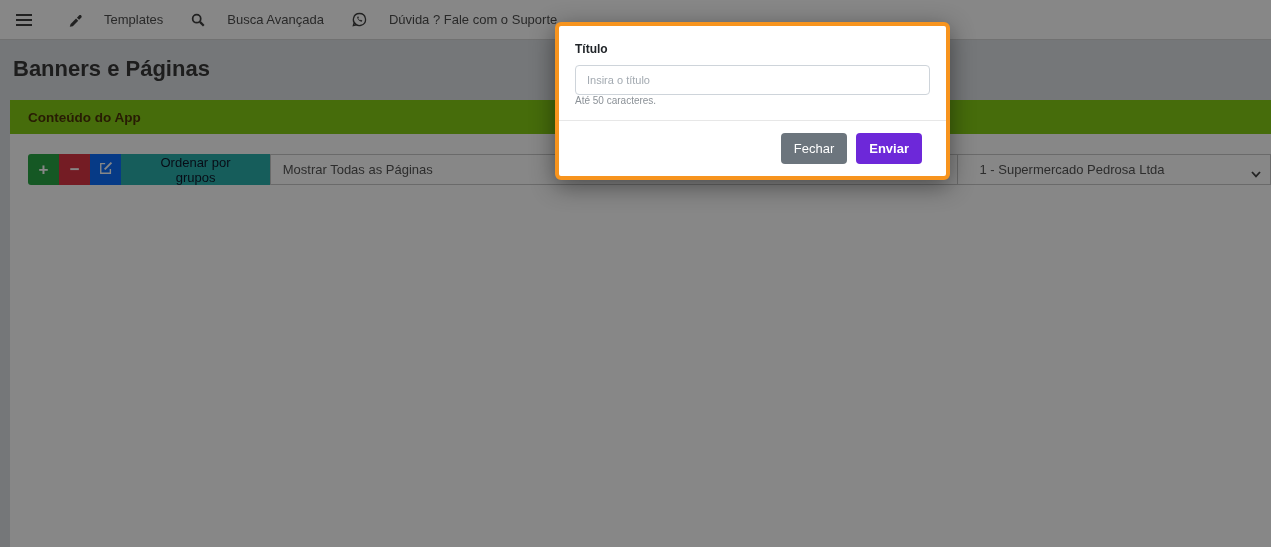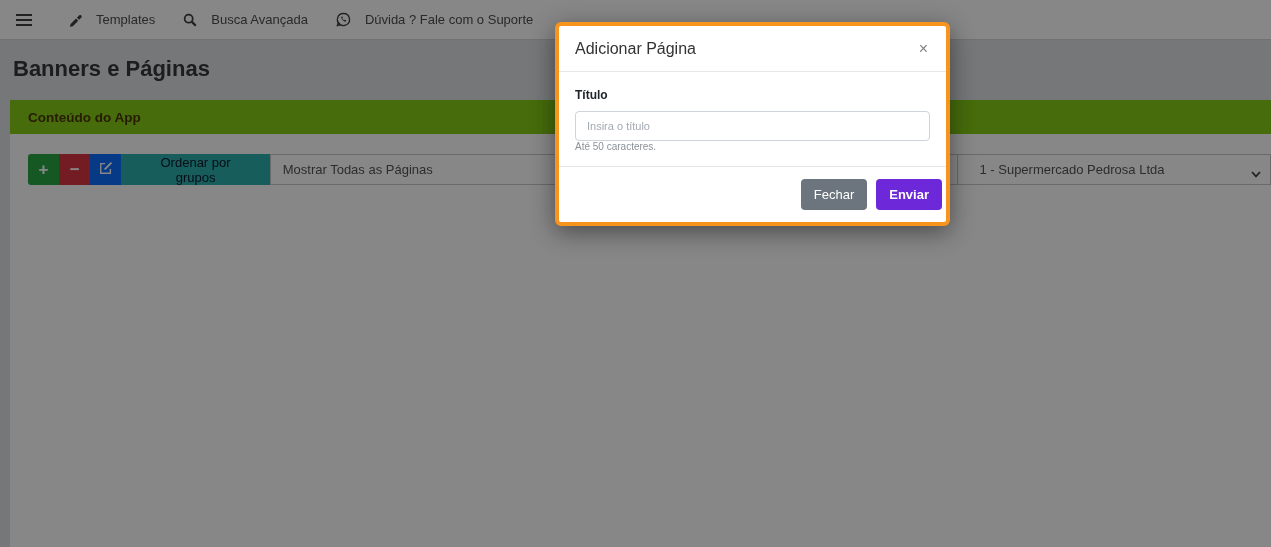--- a/index.html
+++ b/index.html
@@ -16,7 +16,7 @@
   }
   .hamburger { width:26px; height:26px; display:flex; flex-direction:column; justify-content:center; gap:3px; cursor:pointer; margin-right:26px; }
   .hamburger span { display:block; width:16px; height:2px; background:#3f3f3f; }
-  .nav-item { display:flex; align-items:center; gap:14px; color:#4e4e4e; font-size:13px; margin-right:28px; cursor:pointer; }
+  .nav-item { display:flex; align-items:center; gap:22px; color:#4e4e4e; font-size:13px; margin-right:28px; cursor:pointer; }
   .nav-item svg { display:block; }
 
   

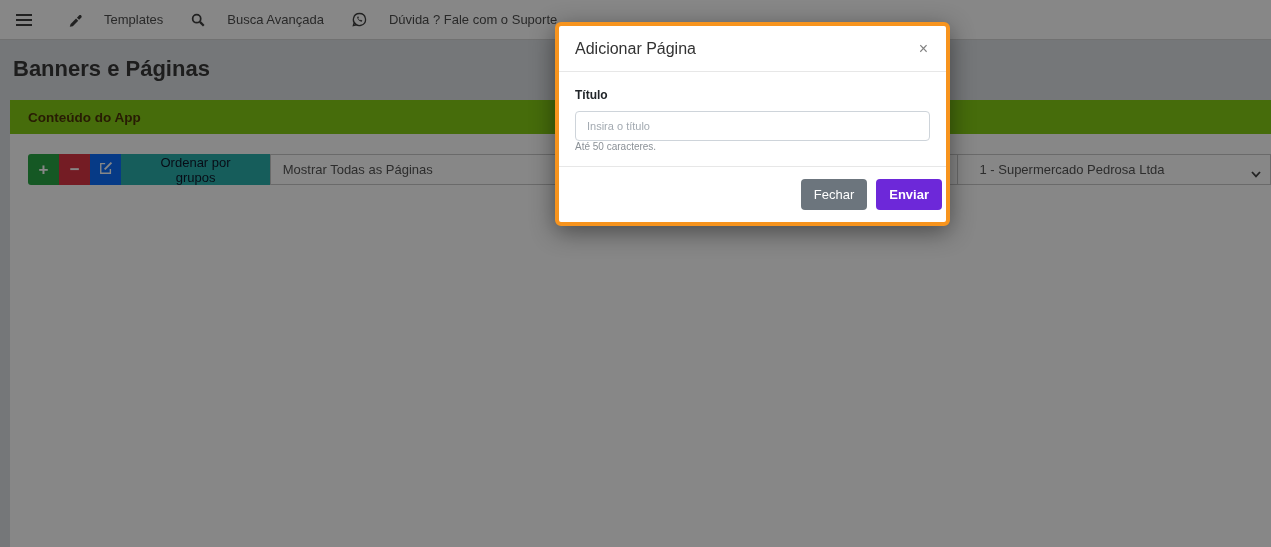--- a/index.html
+++ b/index.html
@@ -167,10 +167,6 @@
   <div class="backdrop"></div>
 
   <div class="modal">
-    <div class="modal-header">
-      <span class="modal-title">Adicionar Página</span>
-      <button class="modal-close">×</button>
-    </div>
     <div class="modal-body">
       <div class="field-label">Título</div>
       <input class="title-input" type="text" placeholder="Insira o título" style="">

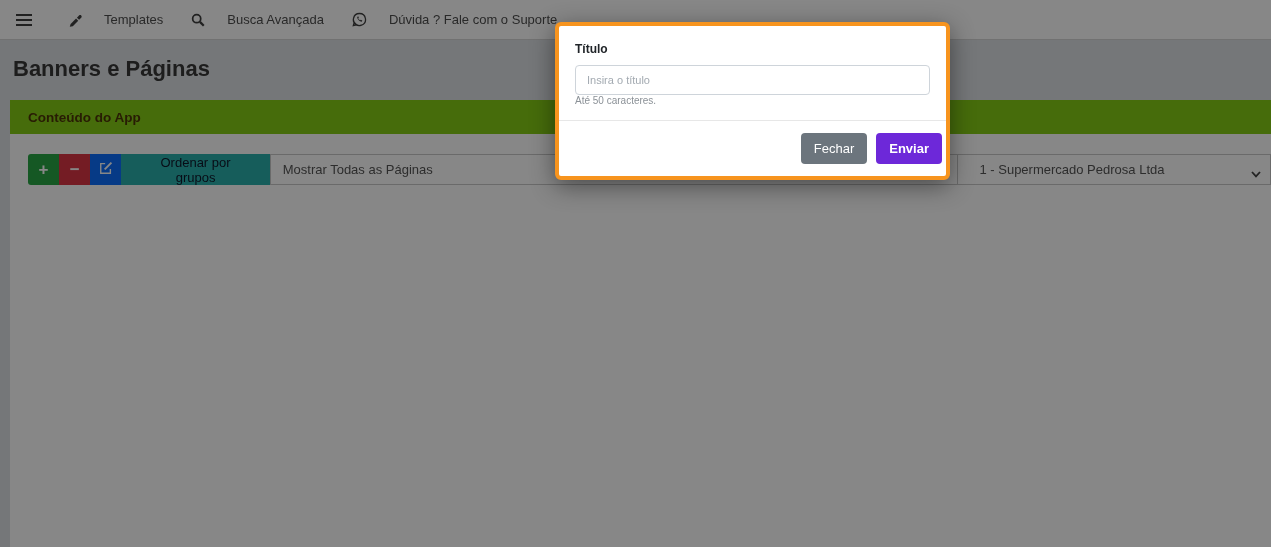--- a/index.html
+++ b/index.html
@@ -75,7 +75,7 @@
   }
   .title-input::placeholder { color:#a3aab1; }
   .helper-text { font-size:10px; color:#8b9197; }
-  .modal-footer { border-top:1px solid #e7e7e7; padding:12px 4px; display:flex; justify-content:flex-end; gap:9px; }
+  .modal-footer { border-top:1px solid #e7e7e7; padding:12px 24px; display:flex; justify-content:flex-end; gap:9px; }
   .btn { border:none; border-radius:4px; color:#fff; font-size:13px; padding:8px 13px; cursor:pointer; font-family:"Liberation Sans","DejaVu Sans",sans-serif; }
   .btn-secondary { background:#6c757d; }
   .btn-primary { background:#6d28d9;font-weight:bold; }

